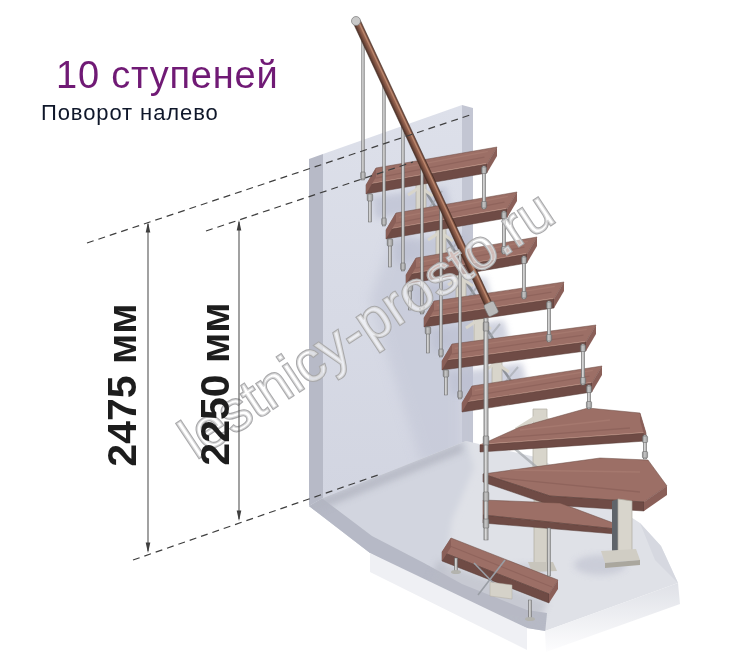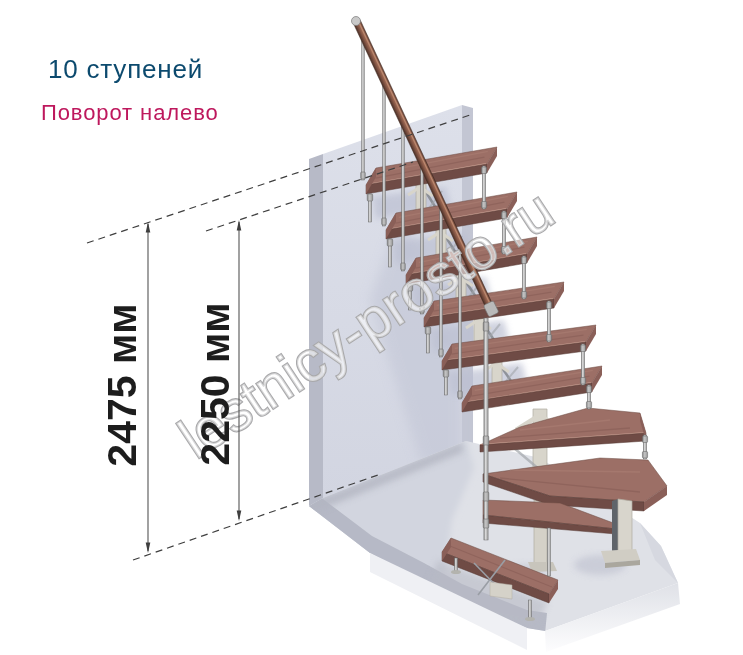--- a/index.html
+++ b/index.html
@@ -3,7 +3,7 @@
 <style>
 html,body{margin:0;padding:0;background:#fff;width:743px;height:655px;overflow:hidden}
 #scene{position:relative;width:743px;height:655px;font-family:"Liberation Sans",sans-serif}
-#t1{position:absolute;left:48px;top:54px;font-size:26px;color:#0c4a6e;letter-spacing:0.8px}
+#t1{position:absolute;left:56px;top:54px;font-size:38px;color:#701a75;letter-spacing:0.8px}
 #t2{position:absolute;left:41px;top:100px;font-size:22px;color:#be185d;letter-spacing:0.9px}
 svg{position:absolute;left:0;top:0}
 </style></head>

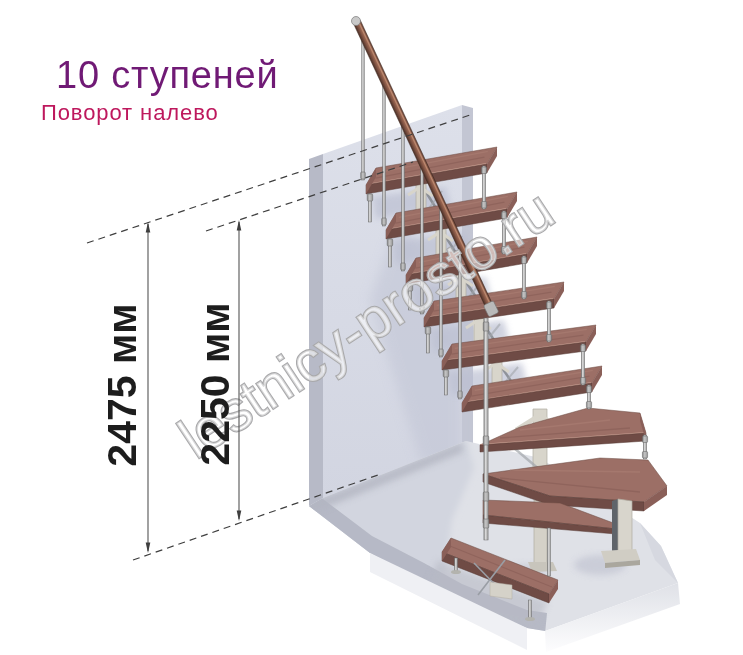--- a/index.html
+++ b/index.html
@@ -4,7 +4,7 @@
 html,body{margin:0;padding:0;background:#fff;width:743px;height:655px;overflow:hidden}
 #scene{position:relative;width:743px;height:655px;font-family:"Liberation Sans",sans-serif}
 #t1{position:absolute;left:56px;top:54px;font-size:38px;color:#701a75;letter-spacing:0.8px}
-#t2{position:absolute;left:41px;top:100px;font-size:22px;color:#be185d;letter-spacing:0.9px}
+#t2{position:absolute;left:41px;top:100px;font-size:22px;color:#0f172a;letter-spacing:0.9px}
 svg{position:absolute;left:0;top:0}
 </style></head>
 <body>

